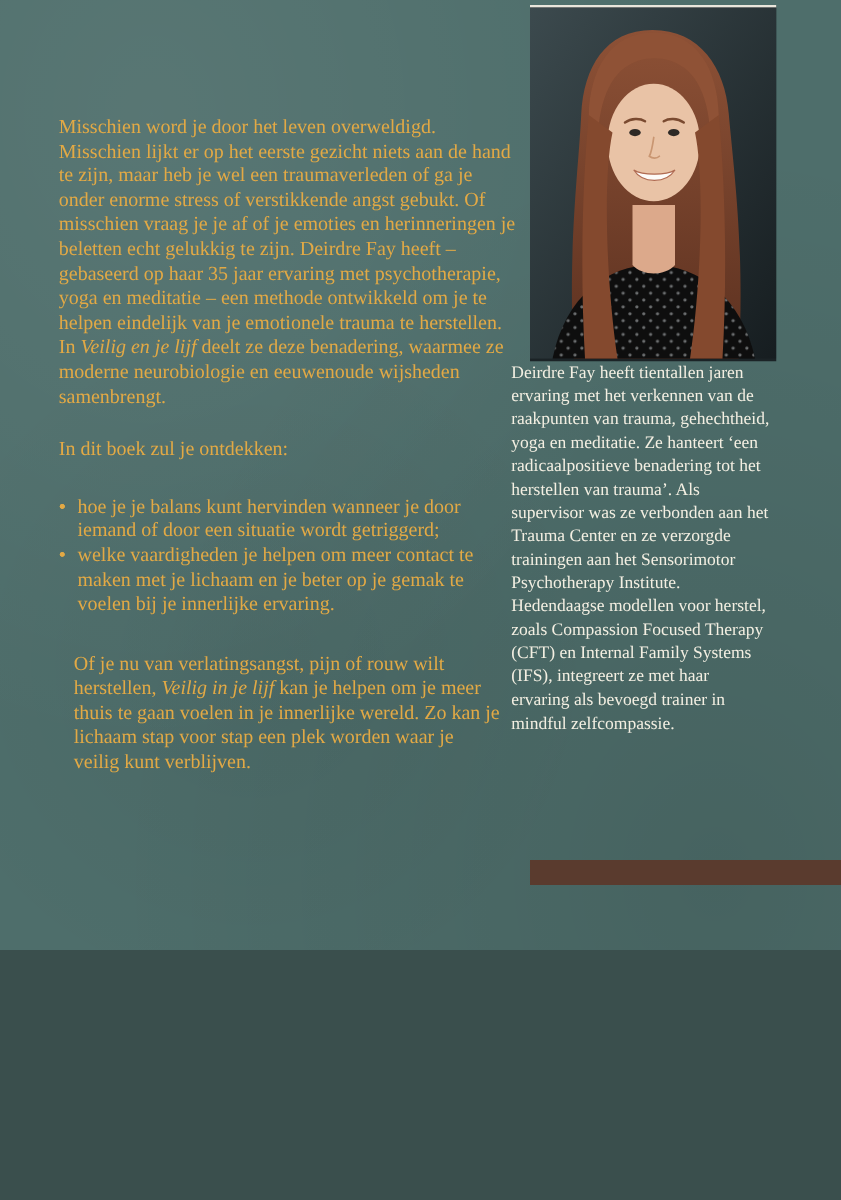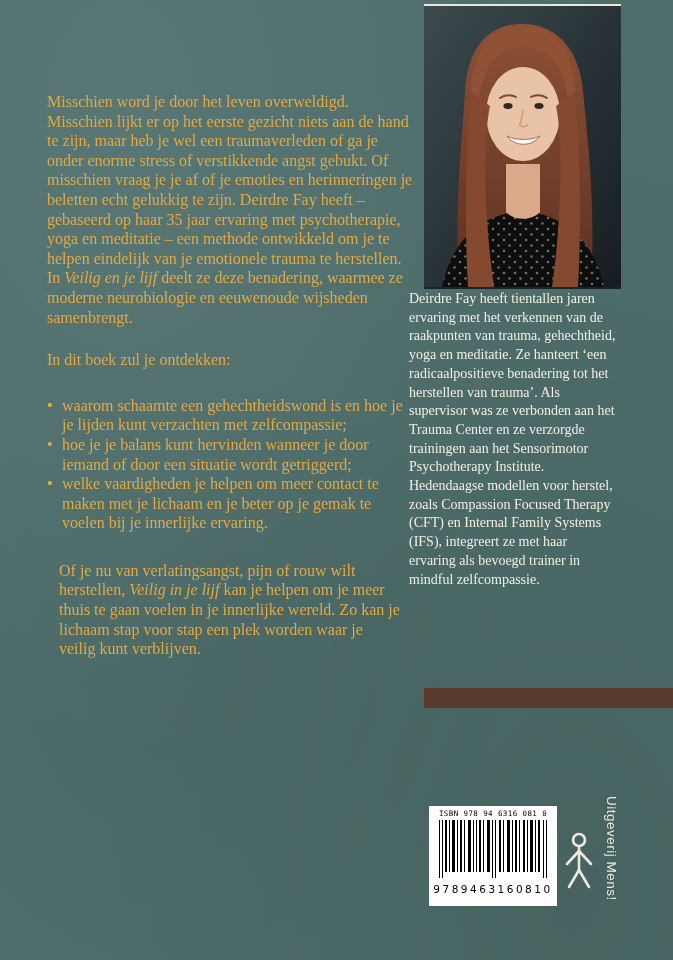--- a/index.html
+++ b/index.html
@@ -6,7 +6,7 @@
   .cover {
     position: relative;
     width: 673px;
-    height: 960px;
+    height: 760px;
     background-color: #4e6e6b;
     background-image:
       radial-gradient(ellipse at 18% 12%, rgba(255,255,255,0.06), transparent 55%),

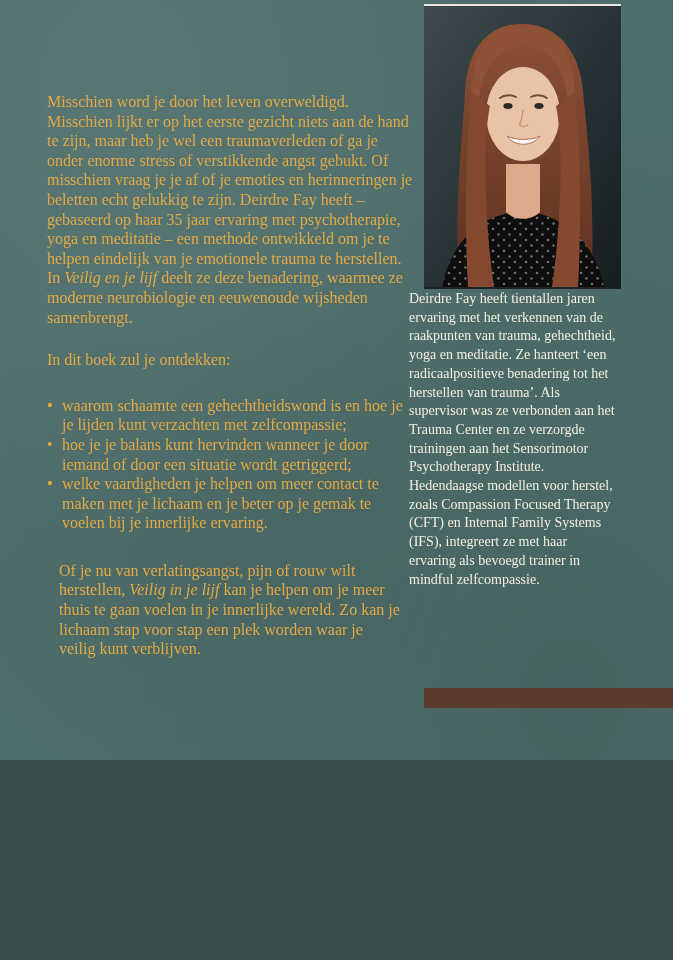--- a/index.html
+++ b/index.html
@@ -125,7 +125,7 @@
 
     <ul class="bullets">
       <li><span class="marker">•</span></li>
-      <li><span class="marker">•</span><span>waarom schaamte een gehechtheidswond is en hoe je je lijden kunt verzachten met zelfcompassie;</span></li>
+      <li><span class="marker">•</span></li>
       <li><span class="marker">•</span><span>hoe je je balans kunt hervinden wanneer je door iemand of door een situatie wordt getriggerd;</span></li>
       <li><span class="marker">•</span></li>
       <li><span class="marker">•</span><span>welke vaardigheden je helpen om meer contact te maken met je lichaam en je beter op je gemak te voelen bij je innerlijke ervaring.</span></li>

